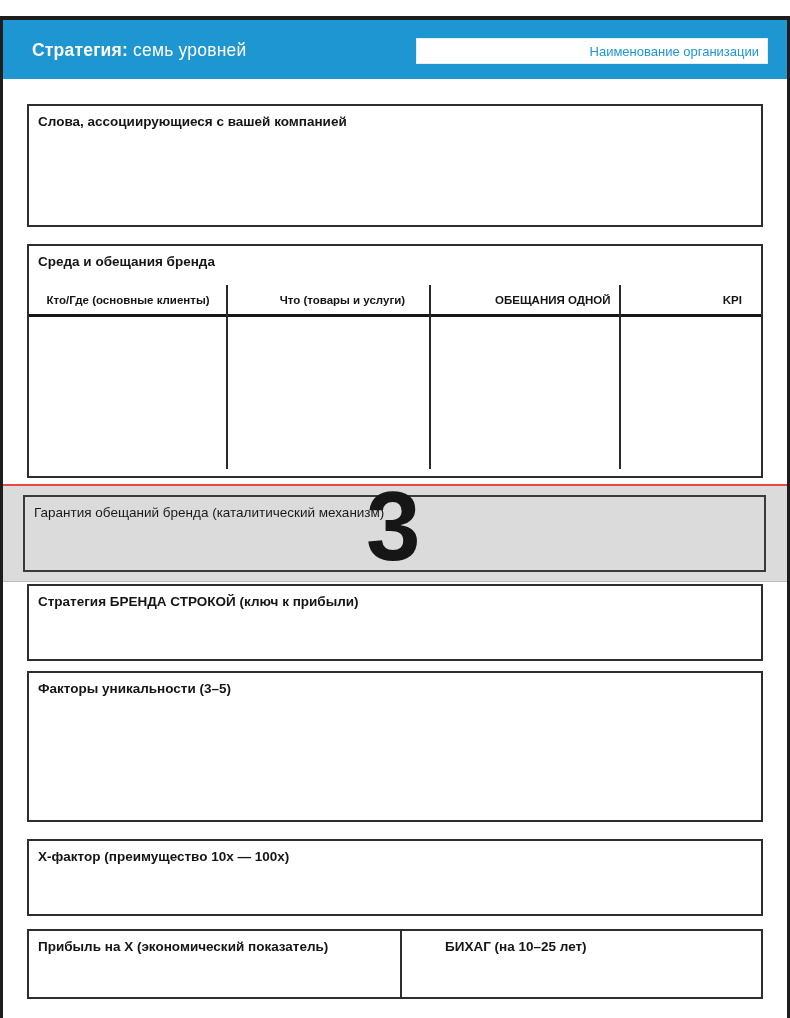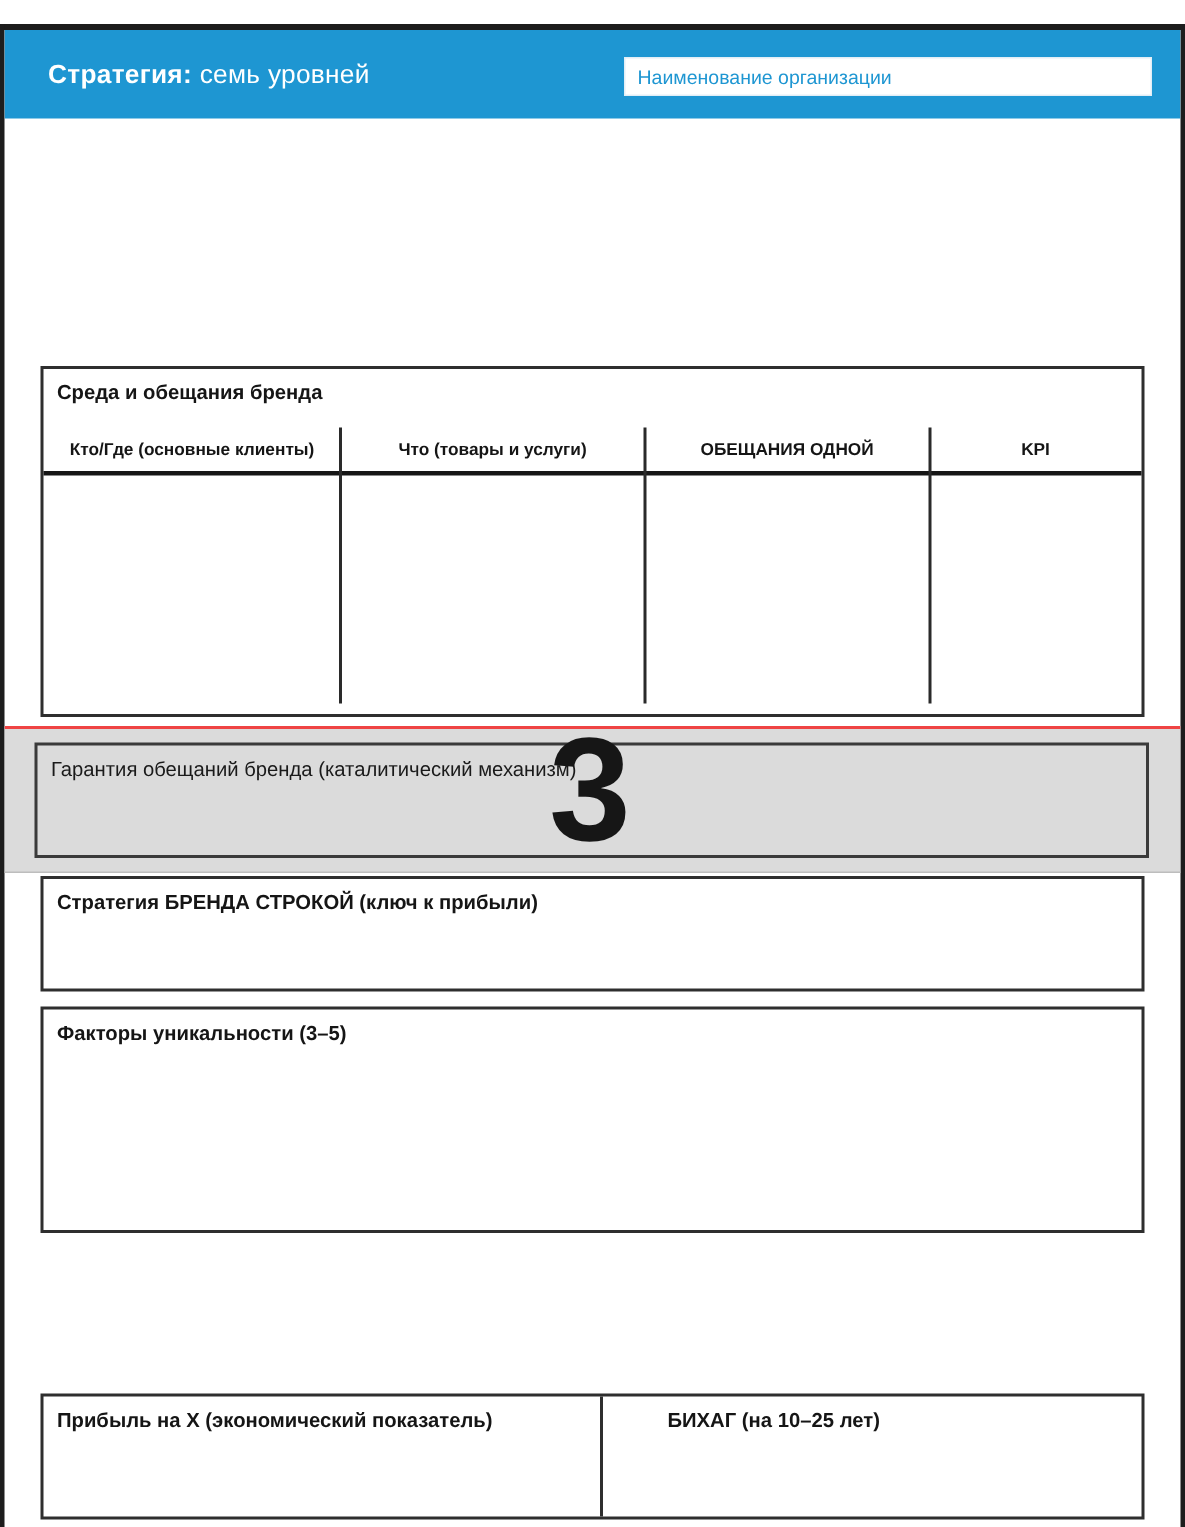--- a/index.html
+++ b/index.html
@@ -32,7 +32,7 @@
     box-sizing:border-box;
     padding:0 8px;
     font-family:"Liberation Sans",sans-serif;
-    font-size:13px;color:#1e96d2;outline:none;
+    font-size:13px;color:#1e96d2;outline:none;text-align:right;
   }
   
   .box{

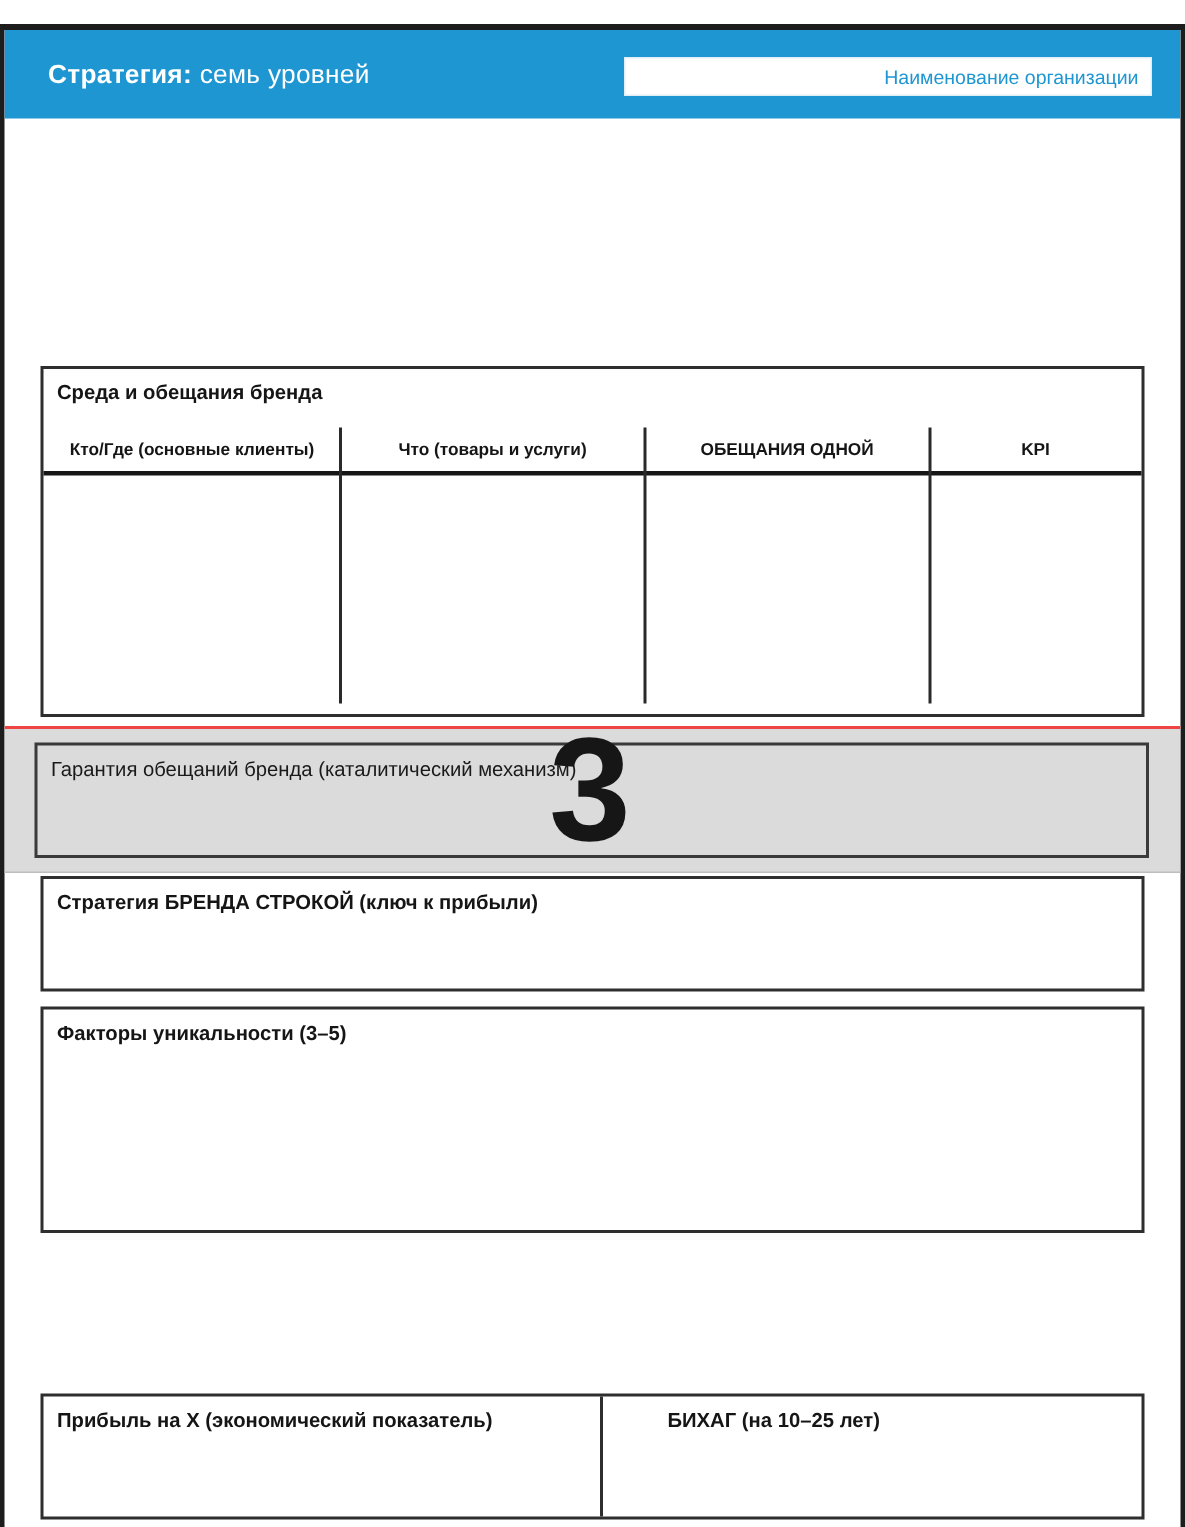--- a/index.html
+++ b/index.html
@@ -100,6 +100,9 @@
     <input class="org-input" type="text" value="Наименование организации" style="">
   </header>
 
+  <section class="box s1">
+    <div class="box-label">Слова, ассоциирующиеся с вашей компанией</div>
+  </section>
 
   <section class="box s2">
     <div class="box-label">Среда и обещания бренда</div>

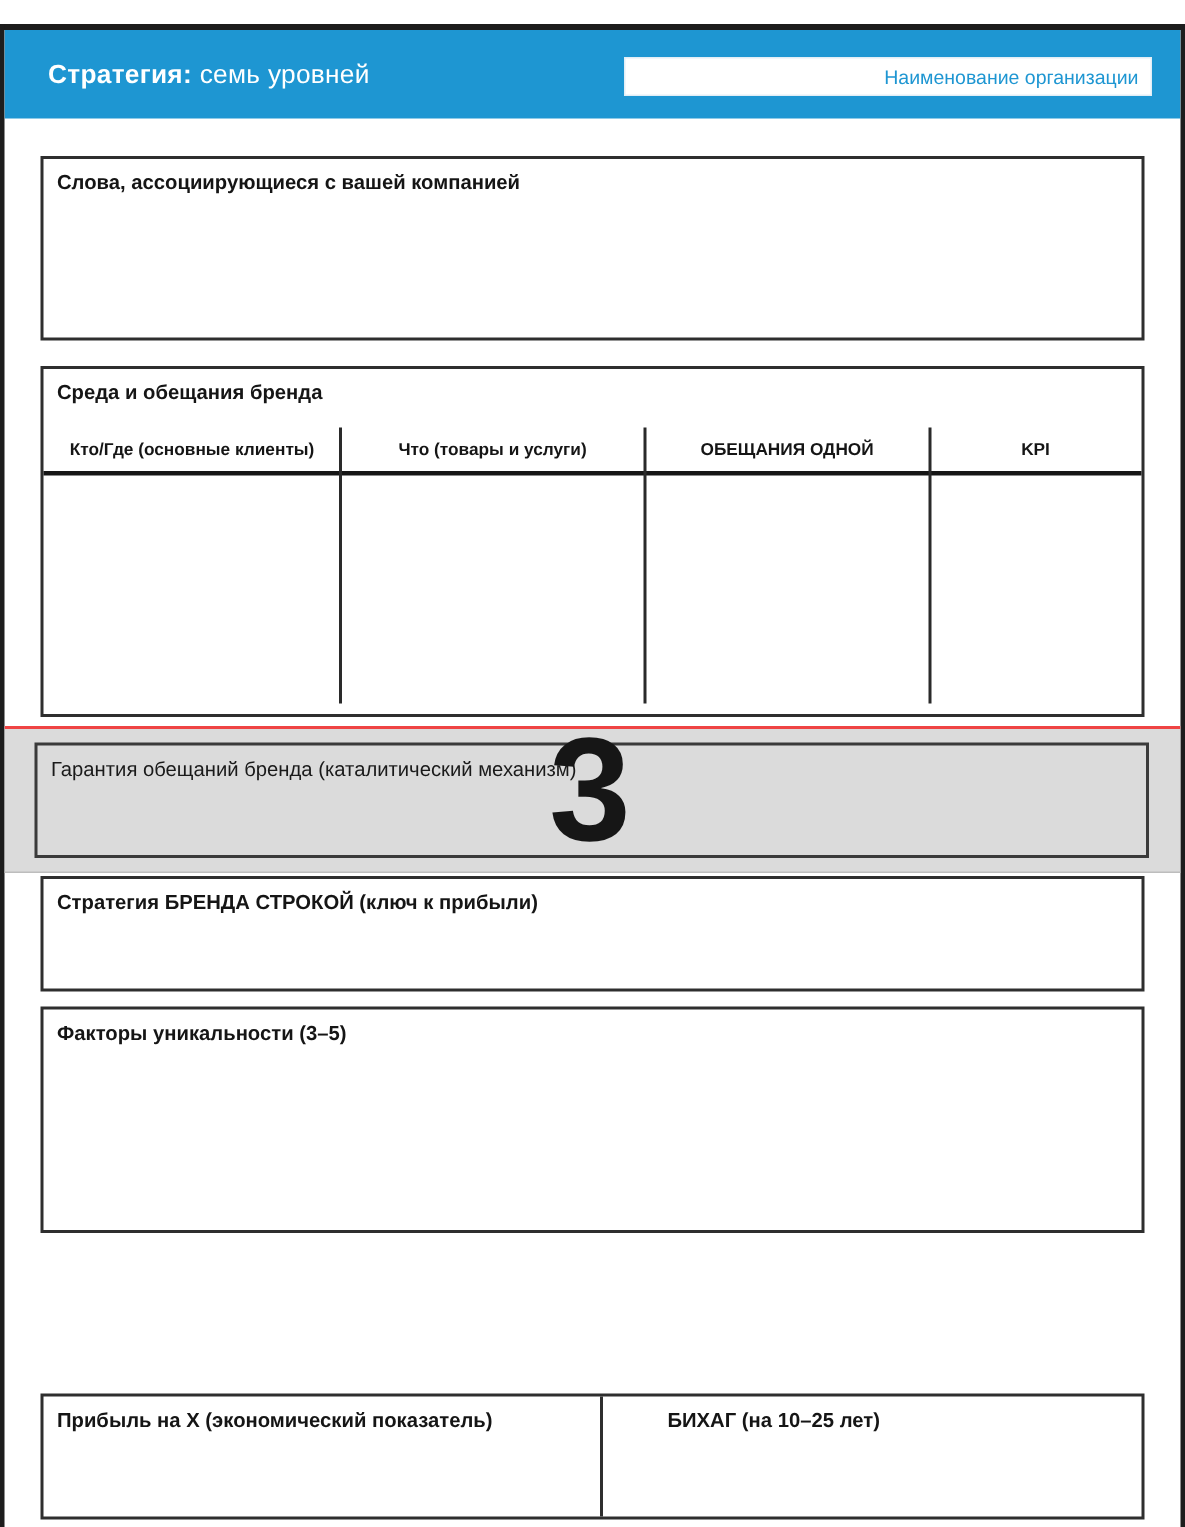--- a/index.html
+++ b/index.html
@@ -58,7 +58,7 @@
     display:grid;grid-template-columns:27.05% 27.7% 25.95% 19.3%;
     height:29px;align-items:center;
     border-bottom:3px solid #161616;
-    font-weight:bold;font-size:11.5px;text-align:center;
+    font-weight:bold;font-size:11.5px;text-align:center;gap:14px;
   }
   .vline{position:absolute;top:0;bottom:7px;width:2px;background:#2a2a2a;}
   .vline.v1{left:calc(27.05% - 1px);}

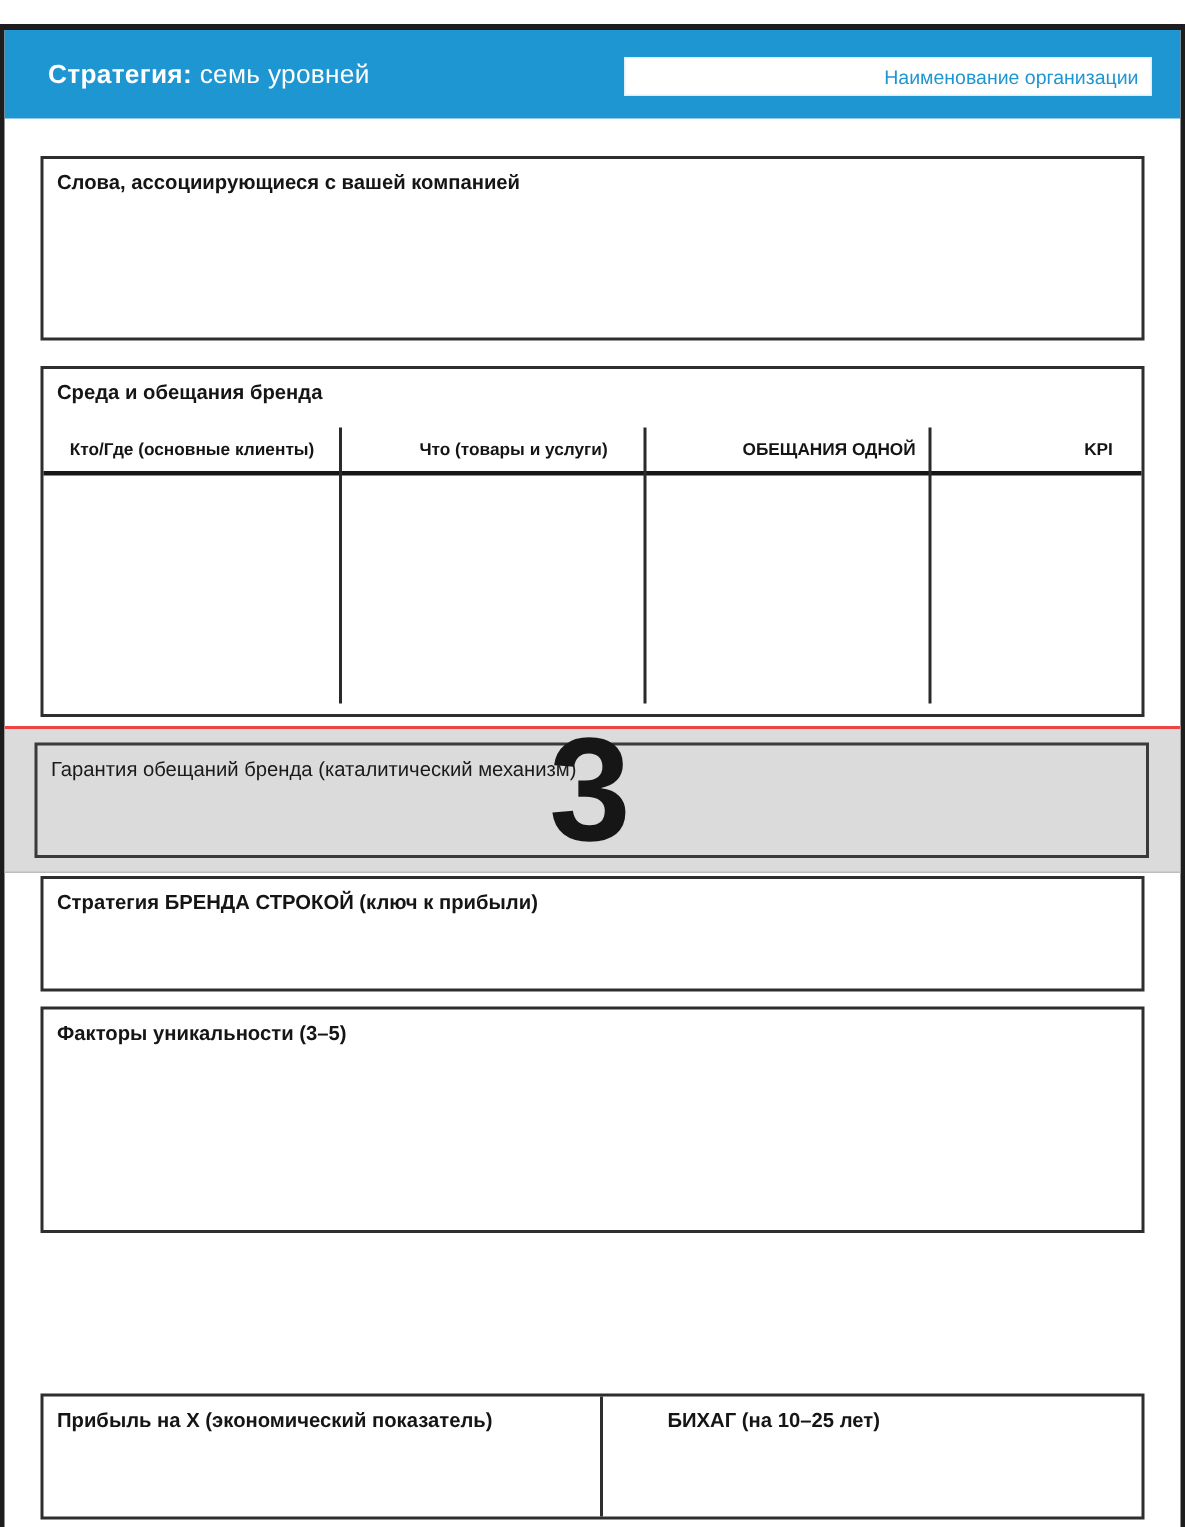--- a/index.html
+++ b/index.html
@@ -134,6 +134,9 @@
     <div class="box-label">Факторы уникальности (3–5)</div>
   </section>
 
+  <section class="box s6">
+    <div class="box-label">X-фактор (преимущество 10x — 100x)</div>
+  </section>
 
   <section class="box s7">
     <div class="cell1">

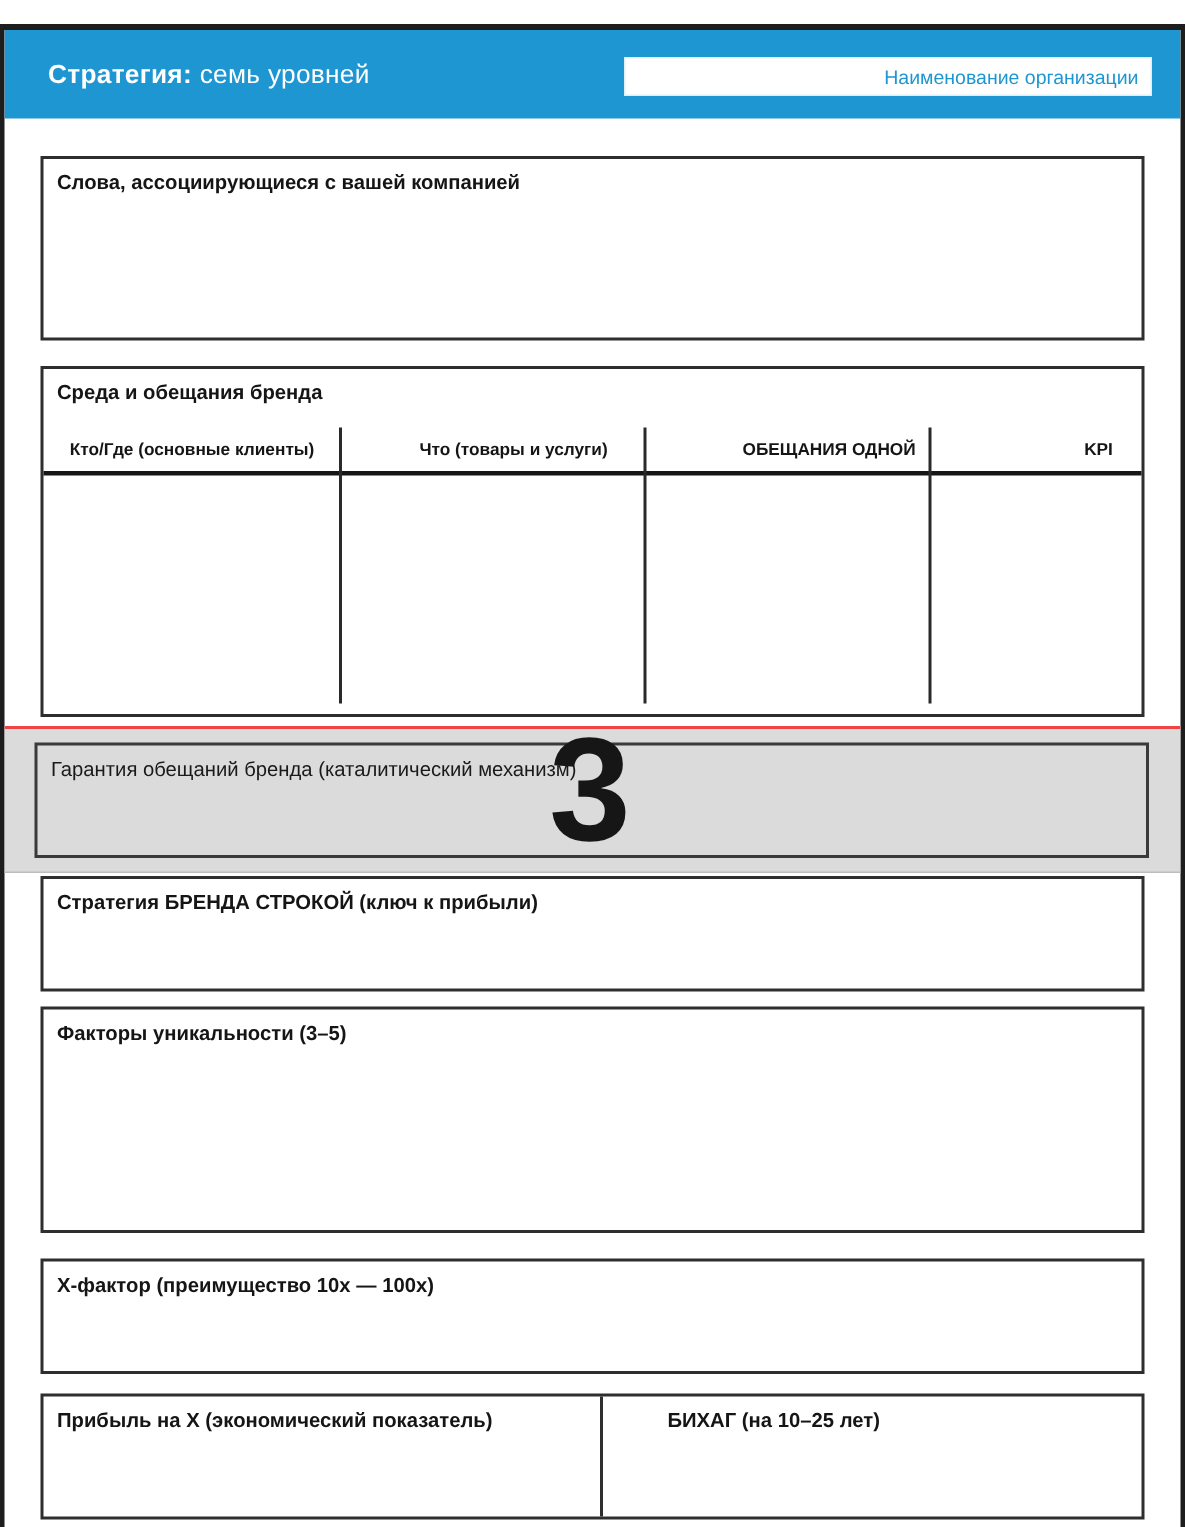--- a/index.html
+++ b/index.html
@@ -50,7 +50,7 @@
   .s4{top:564px;height:77px;}
   .s5{top:651px;height:151px;}
   .s6{top:819px;height:77px;}
-  .s7{top:909px;height:84px;display:grid;grid-template-columns:371px 1fr;}
+  .s7{top:909px;height:70px;display:grid;grid-template-columns:371px 1fr;}
   .s7 .cell2{border-left:2px solid #2e2e2e;padding-left:34px;}
   
   .table-area{position:absolute;left:0;right:0;top:39px;bottom:0;}

